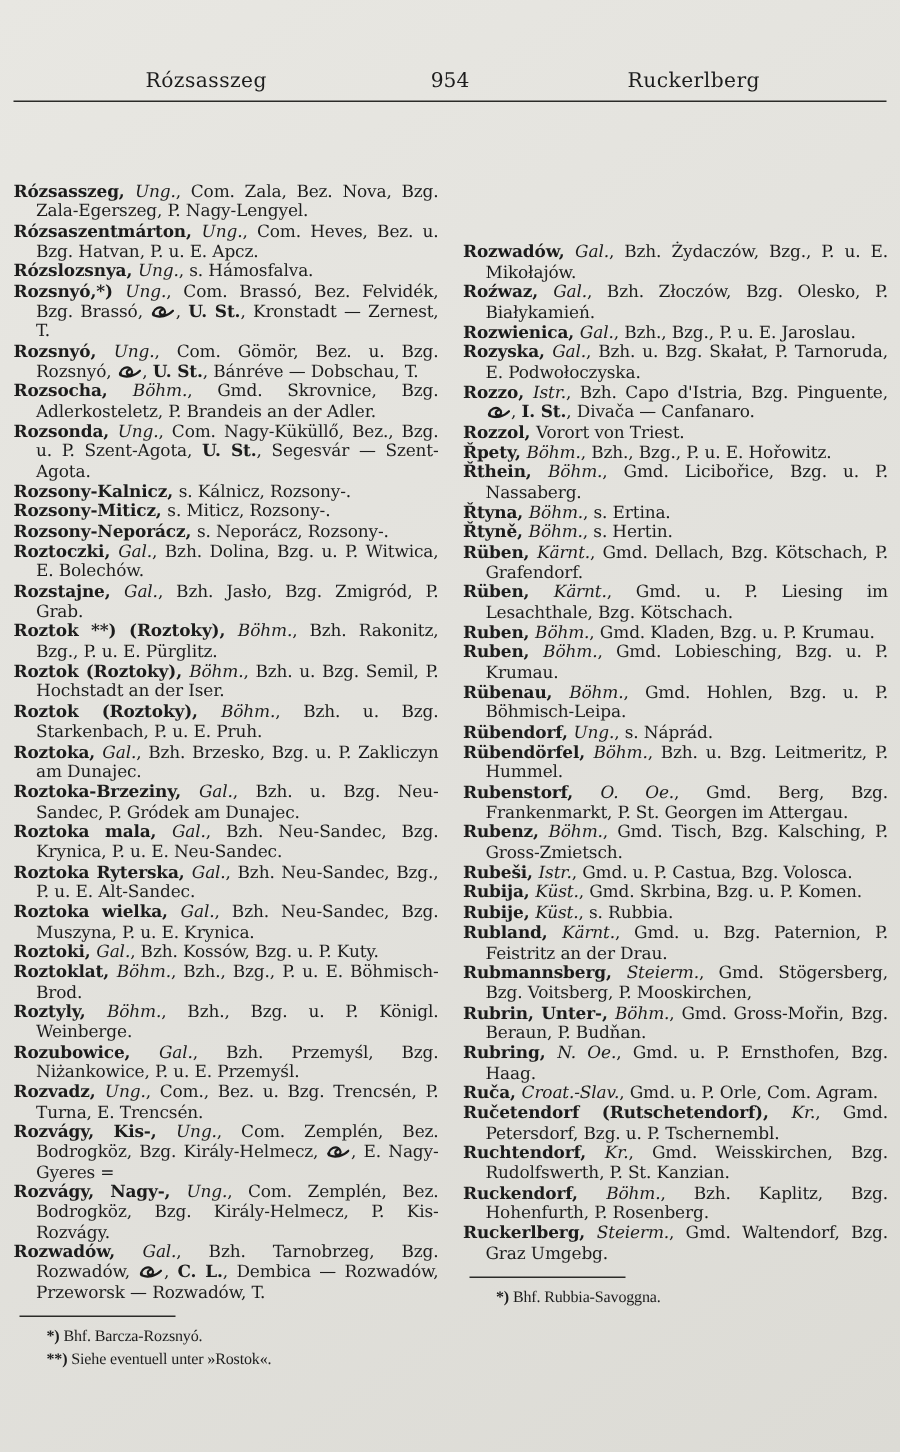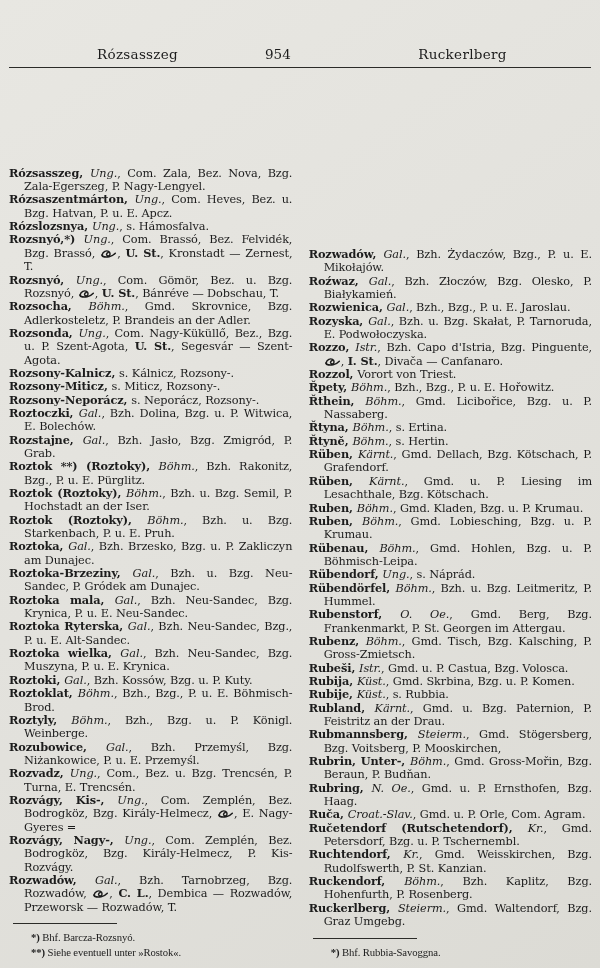--- a/index.html
+++ b/index.html
@@ -18,7 +18,7 @@
     padding:46px 10px 5px 10px;
   }
   .head-side{flex:1;text-align:center;font-size:13.5px;letter-spacing:.3px;}
-  .head-center{width:70px;text-align:left;font-size:13.5px;}
+  .head-center{width:70px;text-align:center;font-size:13.5px;}
   .header-rule{
     border:0;border-top:1.4px solid #2b2b28;
     margin:0 9px;height:0;

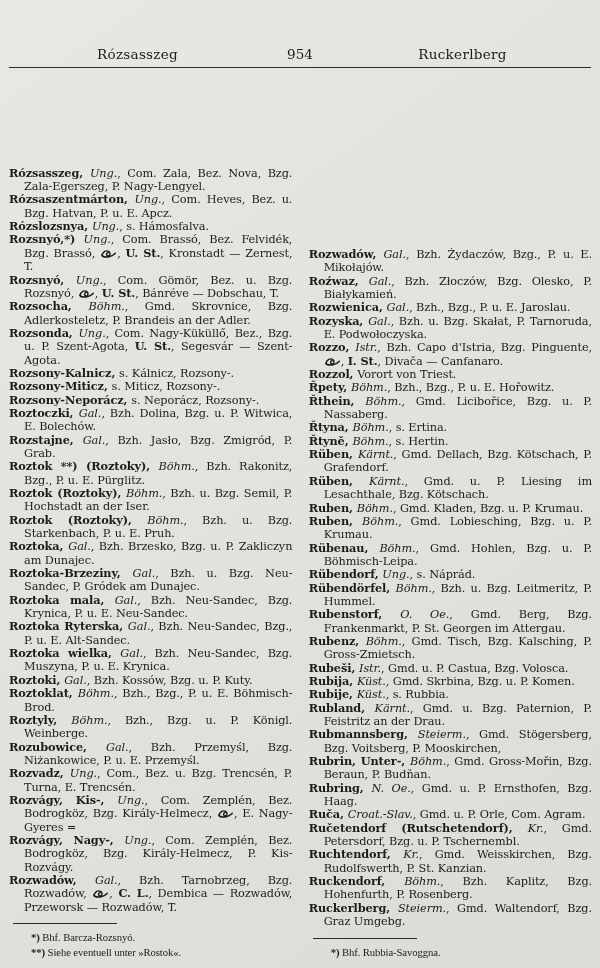--- a/index.html
+++ b/index.html
@@ -27,7 +27,7 @@
     display:flex;
     padding:7px 8px 0 9px;
     min-height:884px;
-    align-items:flex-end;
+    align-items:center;
   }
   .col{width:287px;}
   .col-left{padding-right:7px;}

